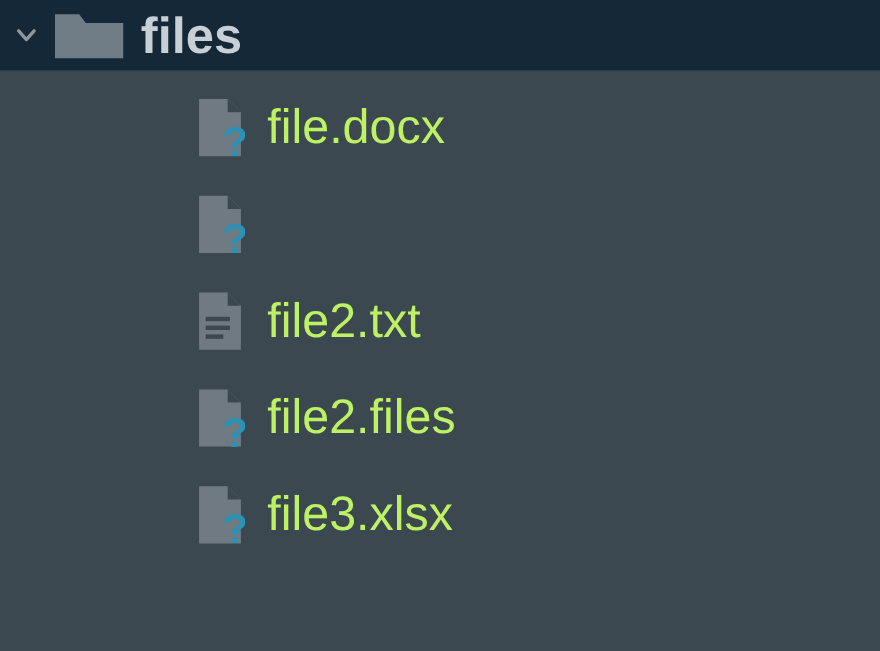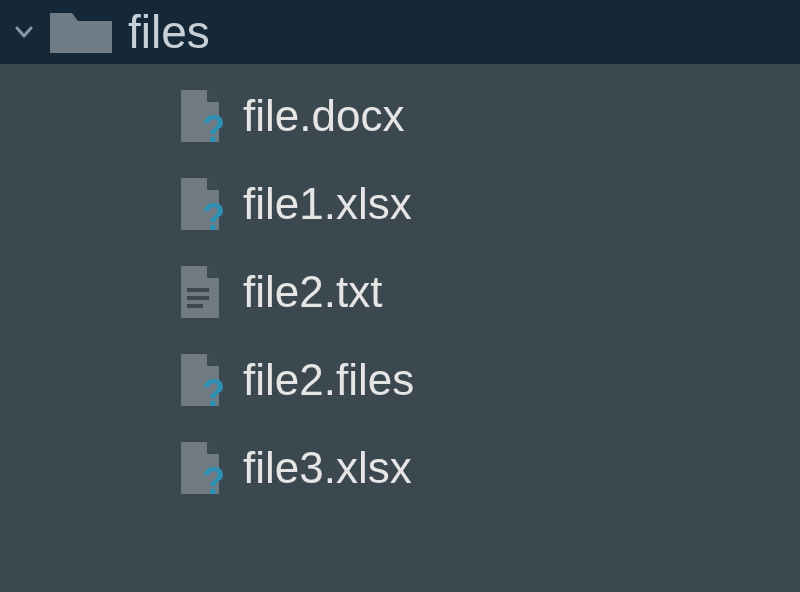--- a/index.html
+++ b/index.html
@@ -40,7 +40,7 @@
     .folder-label {
       color: #c8d0d6;
       font-size: 46px;
-      font-weight: 400;
+      font-weight: 700;
     }
     .file-list {
       padding-top: 8px;

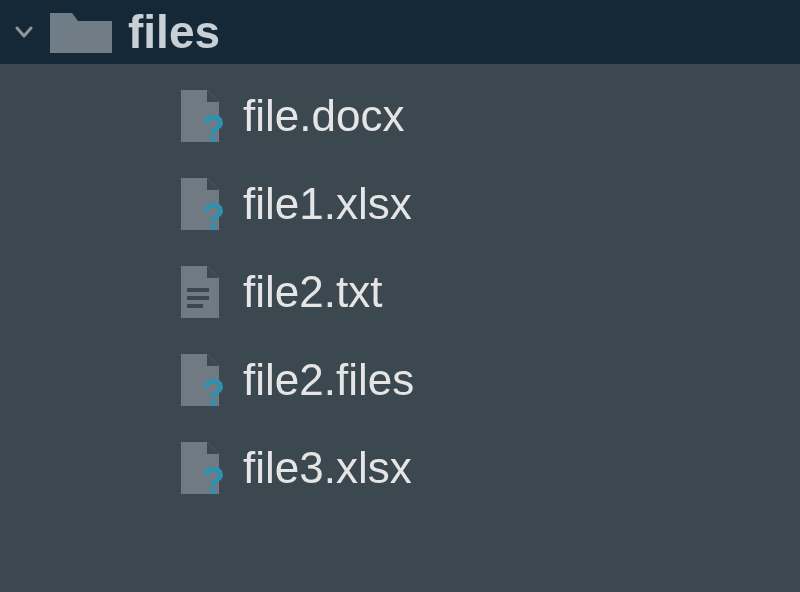--- a/index.html
+++ b/index.html
@@ -60,7 +60,7 @@
       margin-right: 18px;
     }
     .file-label {
-      color: #e5e5e5;
+      color: #bef264;
       font-size: 44px;
       font-weight: 400;
     }

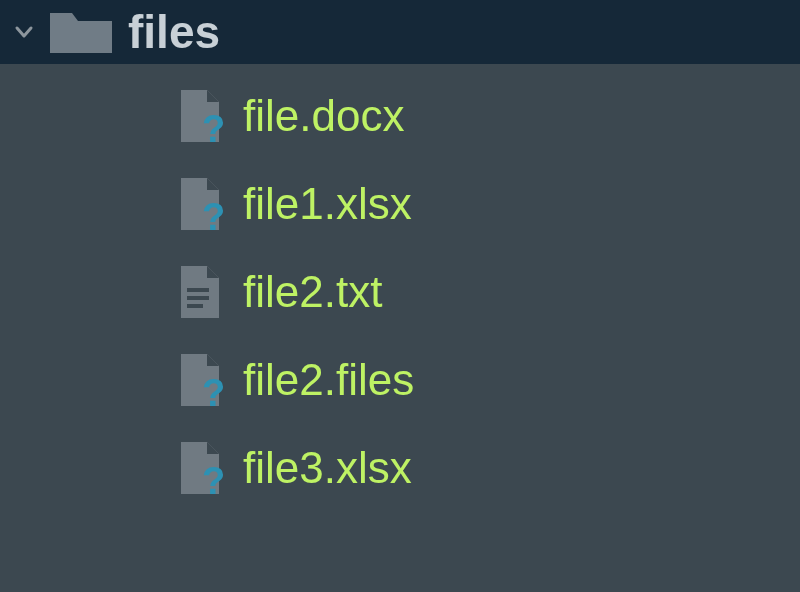--- a/index.html
+++ b/index.html
@@ -104,7 +104,6 @@
         <text x="25" y="54" font-size="38" font-weight="700" fill="#2d91b3" font-family="Arial">?</text>
       </svg>
     </span>
-    <span class="file-label">file1.xlsx</span>
   </div>
 
   <div class="file-row">

